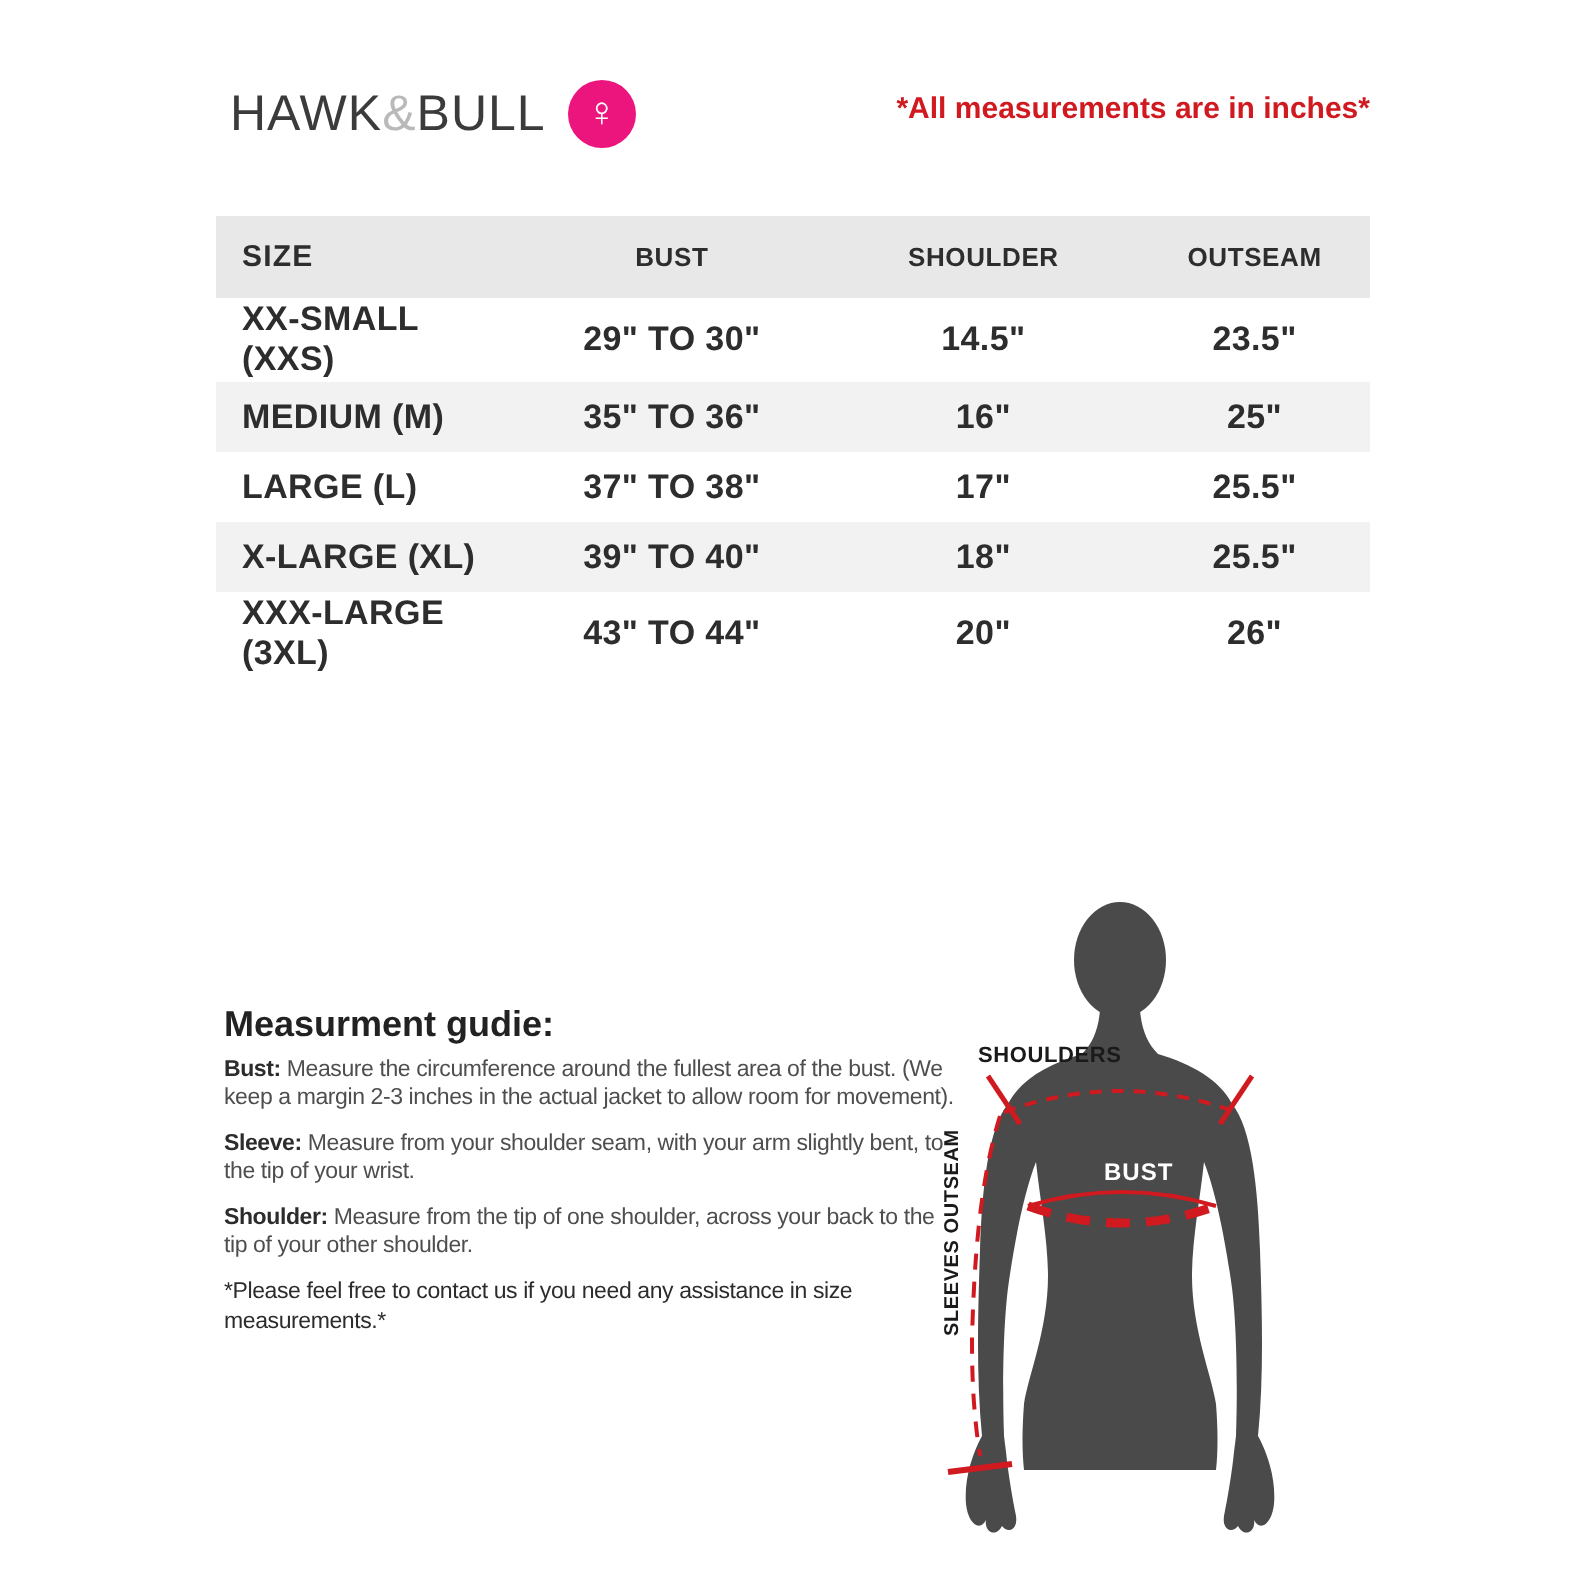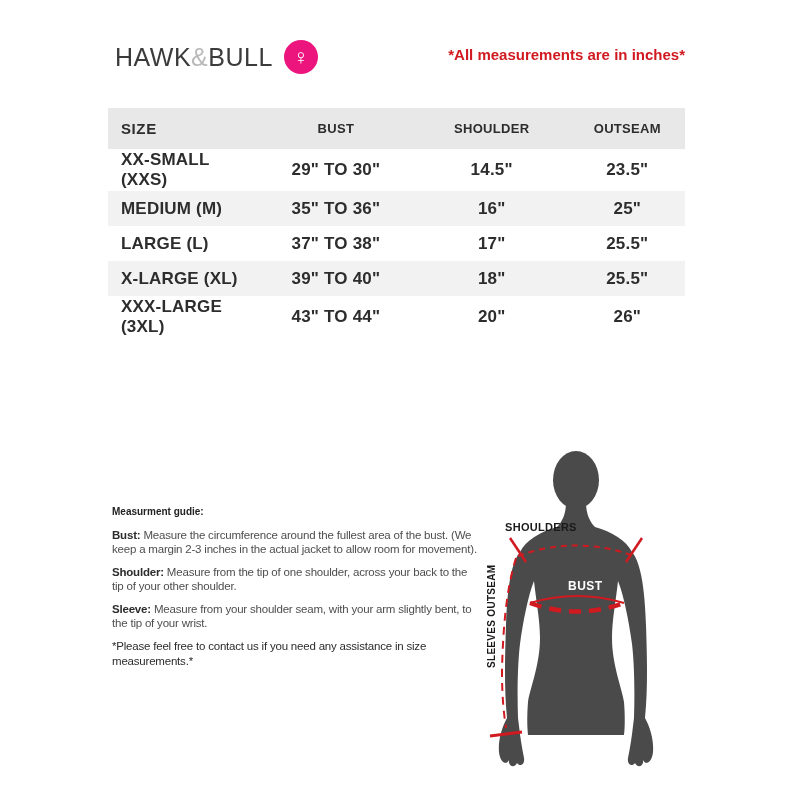--- a/index.html
+++ b/index.html
@@ -27,7 +27,7 @@
   
   .guide{position:absolute;left:112px;top:505px;width:368px;color:#4e4e4e;
     font-size:11.5px;line-height:14.5px;letter-spacing:-0.2px;}
-  .guide-title{font-size:10px;font-weight:bold;color:#222;margin:0 0 11px 0;letter-spacing:0;}
+  .guide-title{font-size:18px;font-weight:bold;color:#222;margin:0 0 11px 0;letter-spacing:0;}
   .guide p{margin:0 0 8px 0;}
   .guide strong{color:#2c2c2c;}
   .guide-footnote{font-weight:normal;color:#2c2c2c;margin-top:17px;line-height:15px;}

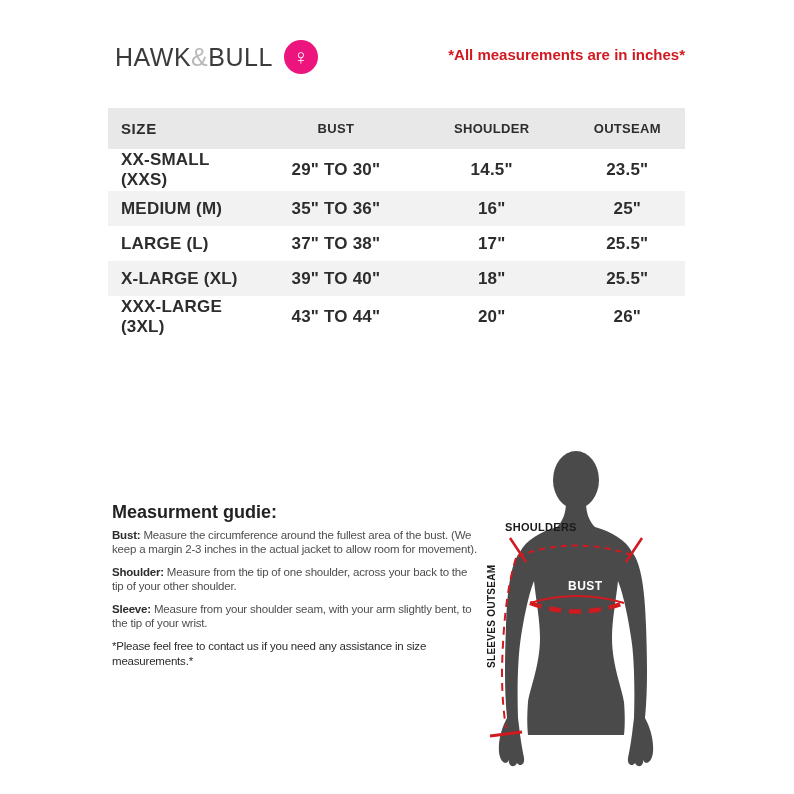--- a/index.html
+++ b/index.html
@@ -32,7 +32,7 @@
   .guide strong{color:#2c2c2c;}
   .guide-footnote{font-weight:normal;color:#2c2c2c;margin-top:17px;line-height:15px;}
   
-  .diagram{position:absolute;left:462px;top:430px;width:240px;height:350px;}
+  .diagram{position:absolute;left:446px;top:430px;width:240px;height:350px;}
 </style>
 </head>
 <body>

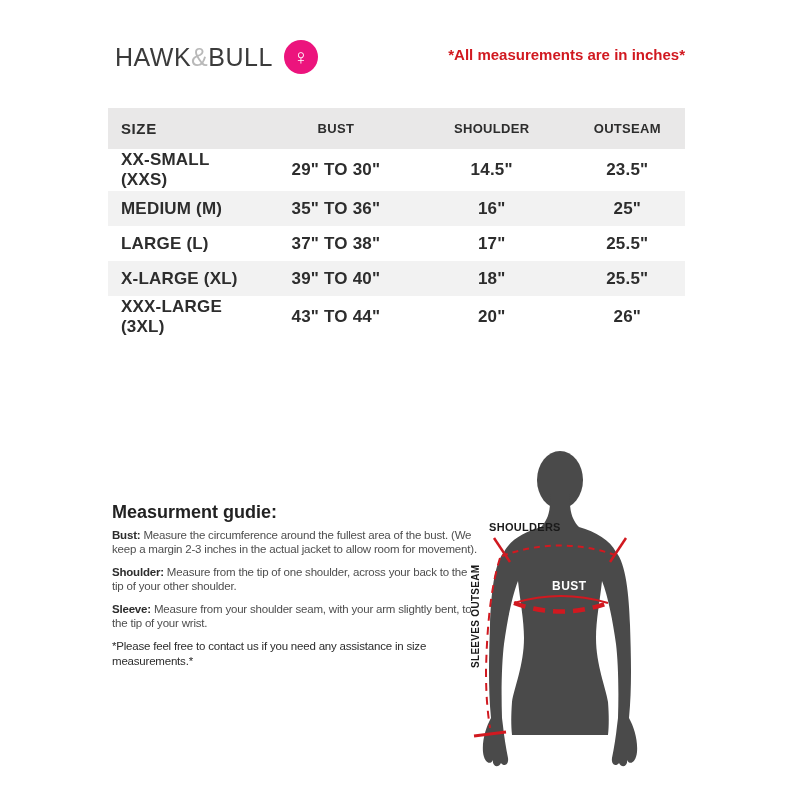--- a/index.html
+++ b/index.html
@@ -97,8 +97,8 @@
 <div class="guide">
   <p class="guide-title">Measurment gudie:</p>
   <p><strong>Bust:</strong><span> Measure the circumference around the fullest area of the bust. (We keep a margin 2-3 inches in the actual jacket to allow room for movement).</span></p>
+  <p><strong>Sleeve:</strong><span> Measure from your shoulder seam, with your arm slightly bent, to the tip of your wrist.</span></p>
   <p><strong>Shoulder:</strong><span> Measure from the tip of one shoulder, across your back to the tip of your other shoulder.</span></p>
-  <p><strong>Sleeve:</strong><span> Measure from your shoulder seam, with your arm slightly bent, to the tip of your wrist.</span></p>
   <p class="guide-footnote">*Please feel free to contact us if you need any assistance in size measurements.*</p>
 </div>
 

